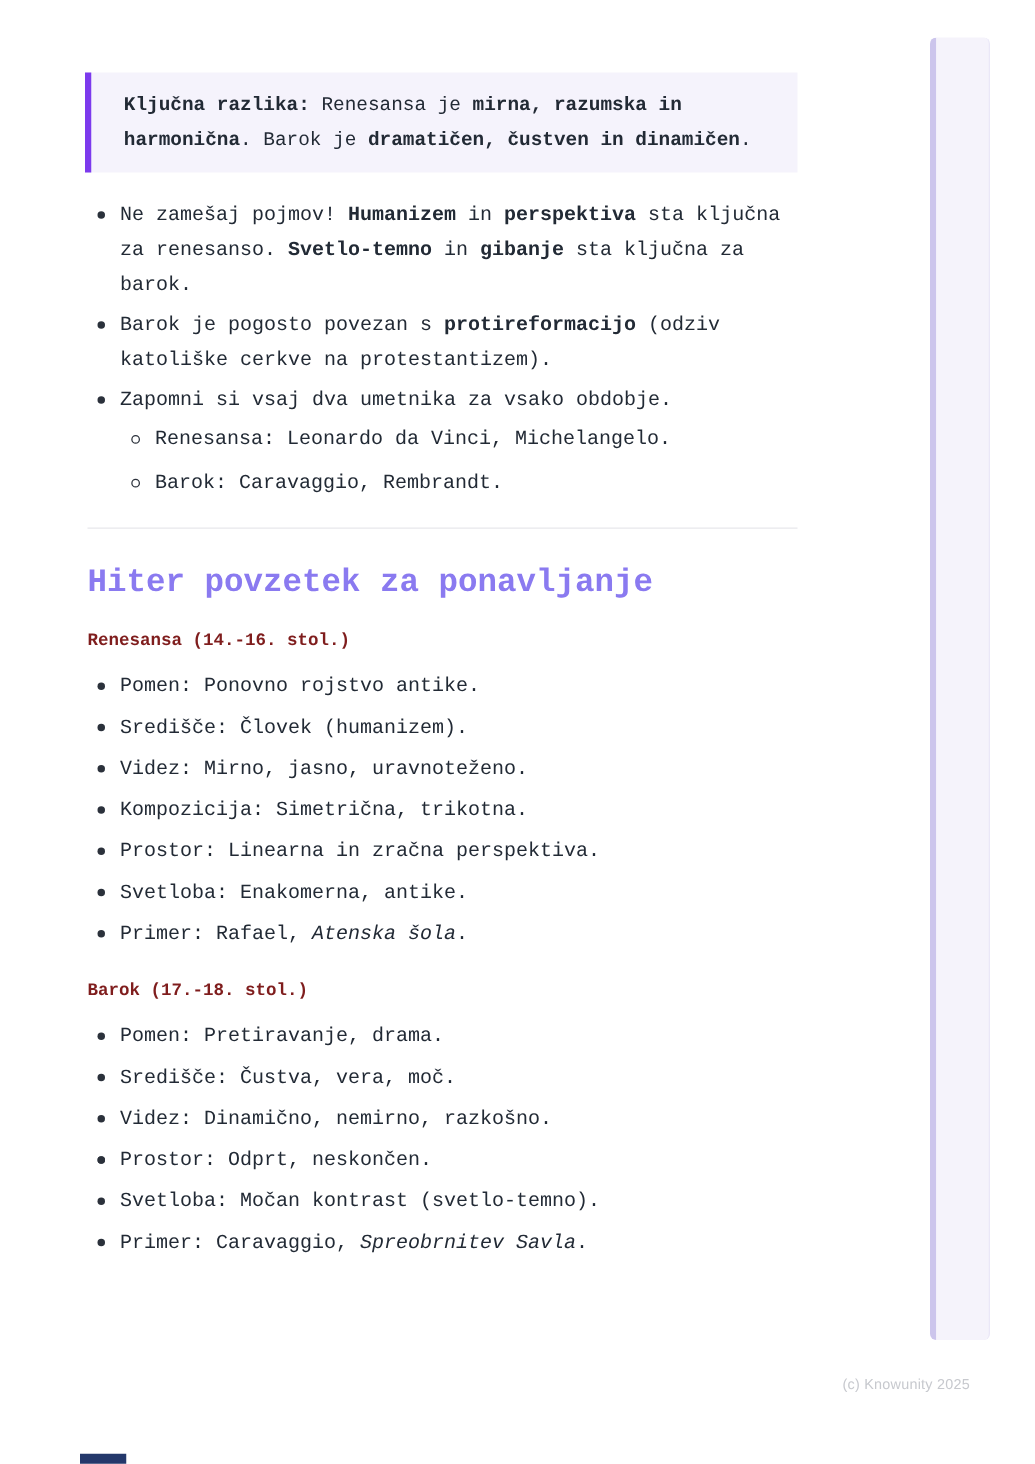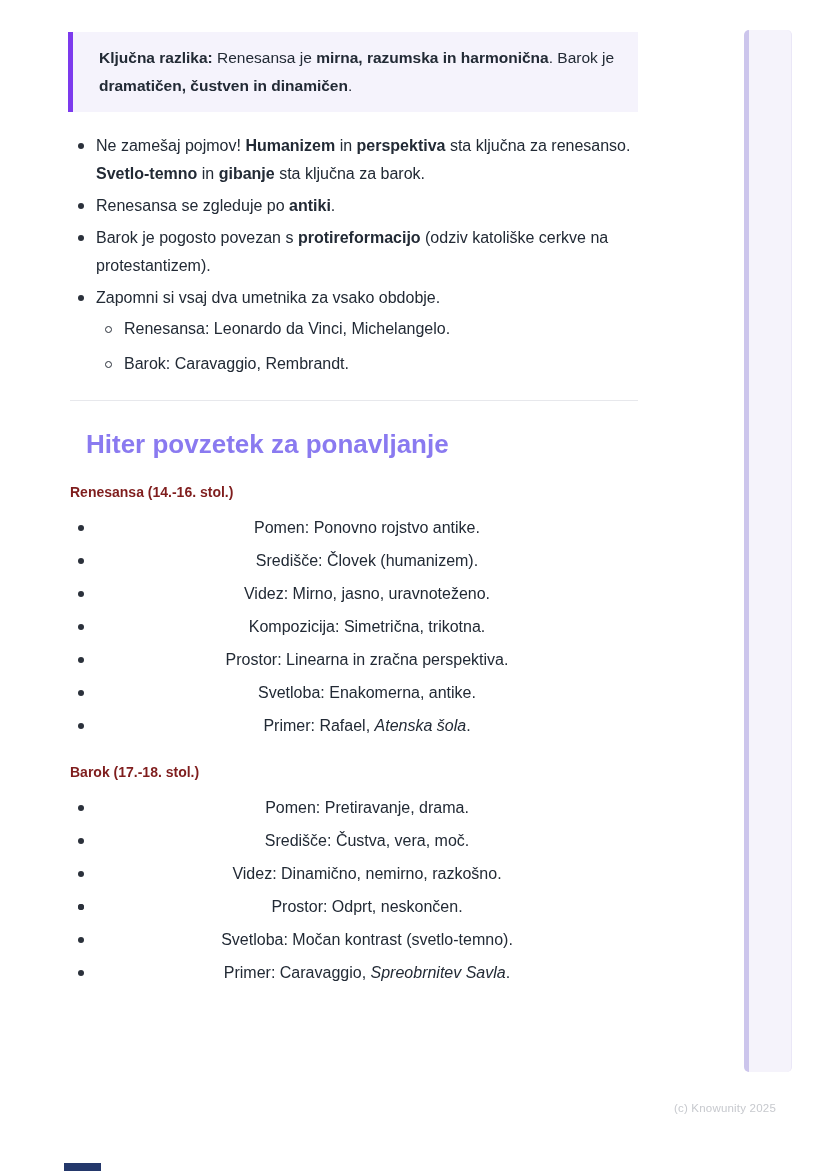--- a/index.html
+++ b/index.html
@@ -18,7 +18,7 @@
     background:#ffffff;color:var(--text);
     font-family:"Liberation Sans", sans-serif;
   }
-  .content{position:absolute;left:70px;top:32px;width:568px;}
+  .content{position:absolute;left:70px;top:58px;width:568px;font-family:Liberation Mono, monospace;}
   .callout{
     background:var(--callout-bg);
     border-left:5px solid var(--accent-purple);

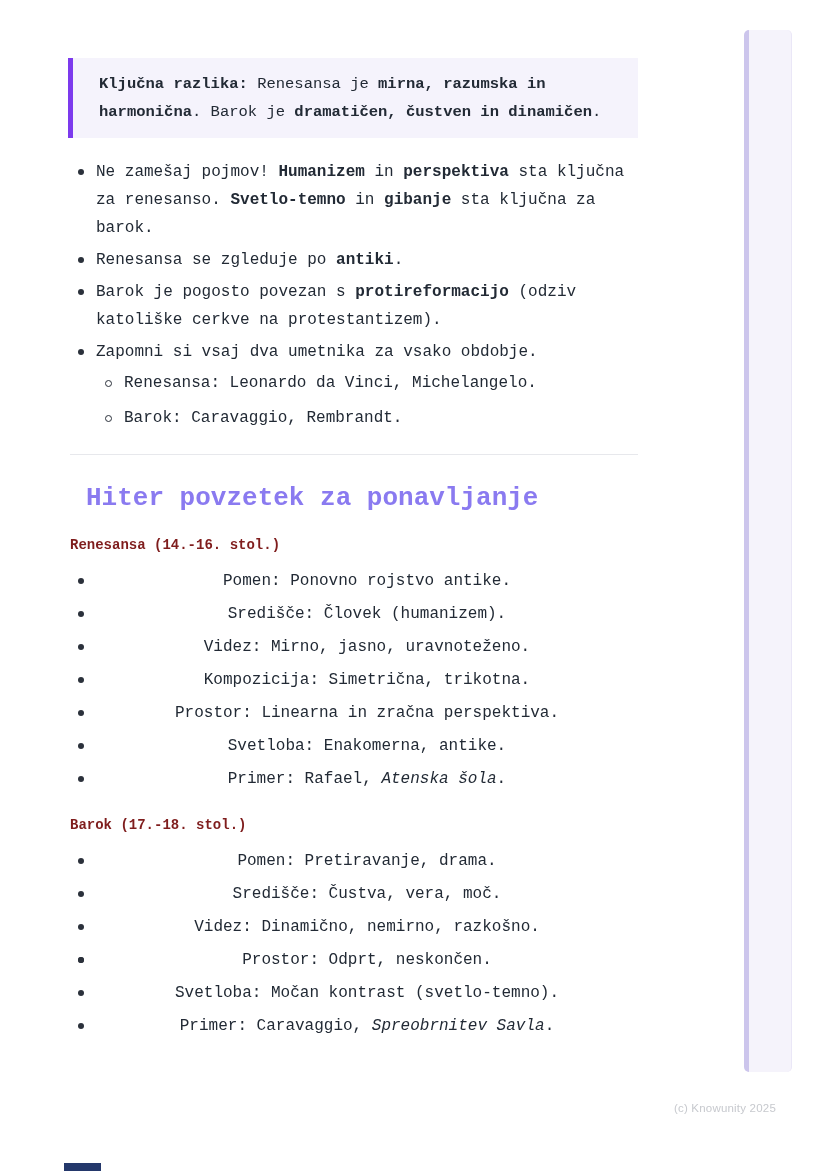--- a/index.html
+++ b/index.html
@@ -62,7 +62,6 @@
 
     <ul class="list notes">
         <li class="li l1"><span class="marker m1"></span><span><span>Ne zamešaj pojmov! </span><b>Humanizem</b><span> in </span><b>perspektiva</b><span> sta ključna za renesanso. </span><b>Svetlo-temno</b><span> in </span><b>gibanje</b><span> sta ključna za barok.</span></span></li>
-        <li class="li l1"><span class="marker m1"></span><span><span>Renesansa se zgleduje po </span><b>antiki</b><span>.</span></span></li>
         <li class="li l1"><span class="marker m1"></span><span><span>Barok je pogosto povezan s </span><b>protireformacijo</b><span> (odziv katoliške cerkve na protestantizem).</span></span></li>
         <li class="li l1"><span class="marker m1"></span><span><span>Zapomni si vsaj dva umetnika za vsako obdobje.</span></span><ul class="sublist">
             <li class="li l2"><span class="marker m2"></span><span><span>Renesansa: Leonardo da Vinci, Michelangelo.</span></span></li>

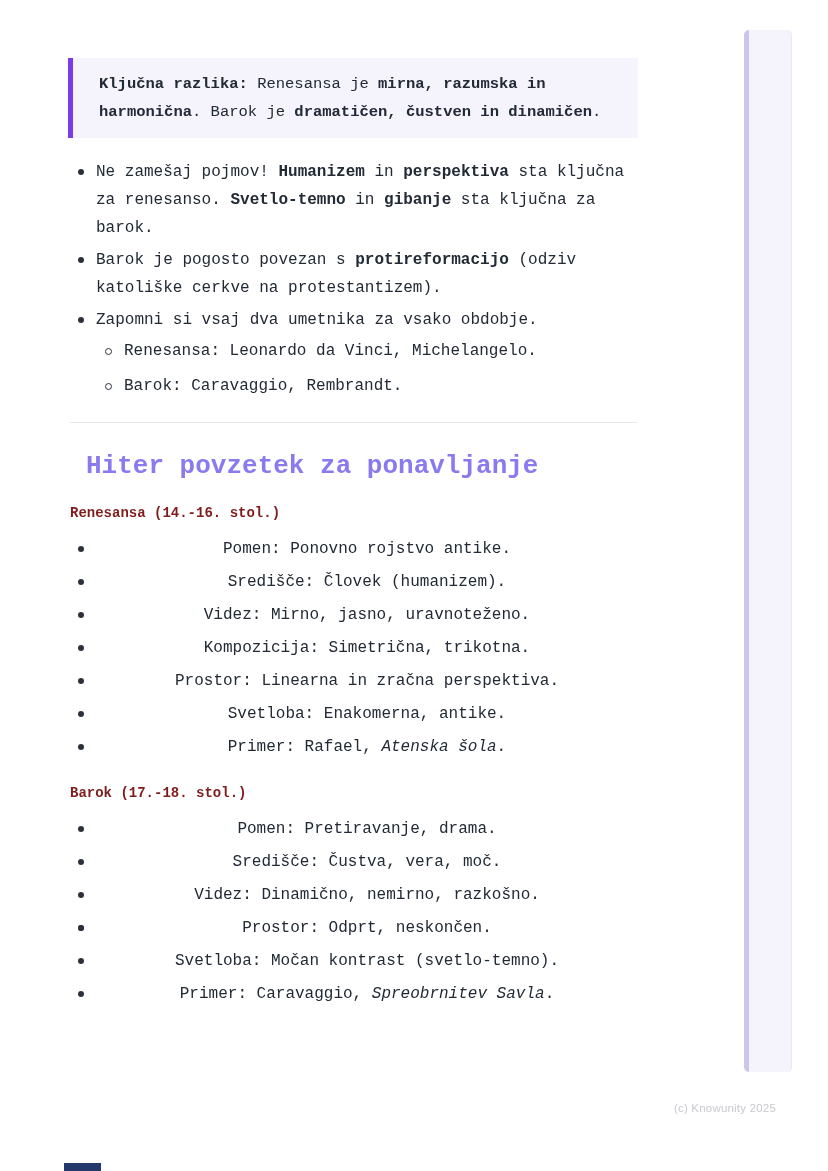--- a/index.html
+++ b/index.html
@@ -36,7 +36,7 @@
   .m2{left:9px;top:11px;width:5px;height:5px;border-radius:50%;border:1.5px solid #2b313b;background:transparent;}
   .sublist{list-style:none;padding:0;margin:3px 0 0;}
   .divider{border:none;border-top:1px solid #e7e8ec;margin:22px 0 0;}
-  h2{margin:28px 16px 0;font-size:26px;font-weight:700;color:var(--heading-purple);}
+  h2{margin:28px 0 0;font-size:26px;font-weight:700;color:var(--heading-purple);}
   h3{margin:24px 0 0;font-size:14px;font-weight:700;color:#7f1d1d;}
   .summary-list{margin:14px 0 0;}
   .summary-list > .l1{margin-bottom:5px;text-align:center;}

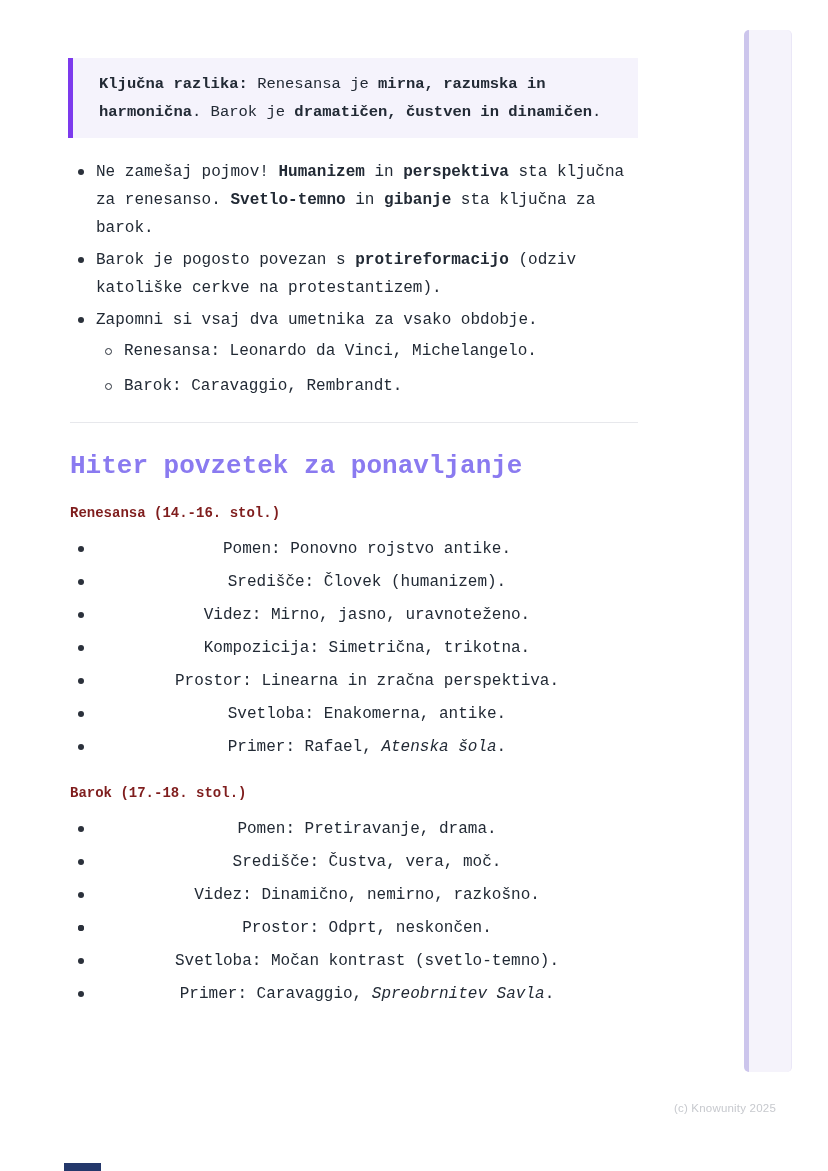--- a/index.html
+++ b/index.html
@@ -39,7 +39,7 @@
   h2{margin:28px 0 0;font-size:26px;font-weight:700;color:var(--heading-purple);}
   h3{margin:24px 0 0;font-size:14px;font-weight:700;color:#7f1d1d;}
   .summary-list{margin:14px 0 0;}
-  .summary-list > .l1{margin-bottom:5px;text-align:center;}
+  .summary-list > .l1{margin-bottom:5px;}
   .scrollbar{
     position:absolute;left:744px;top:30px;width:48px;height:1042px;
     background:var(--scrollbar-track);

